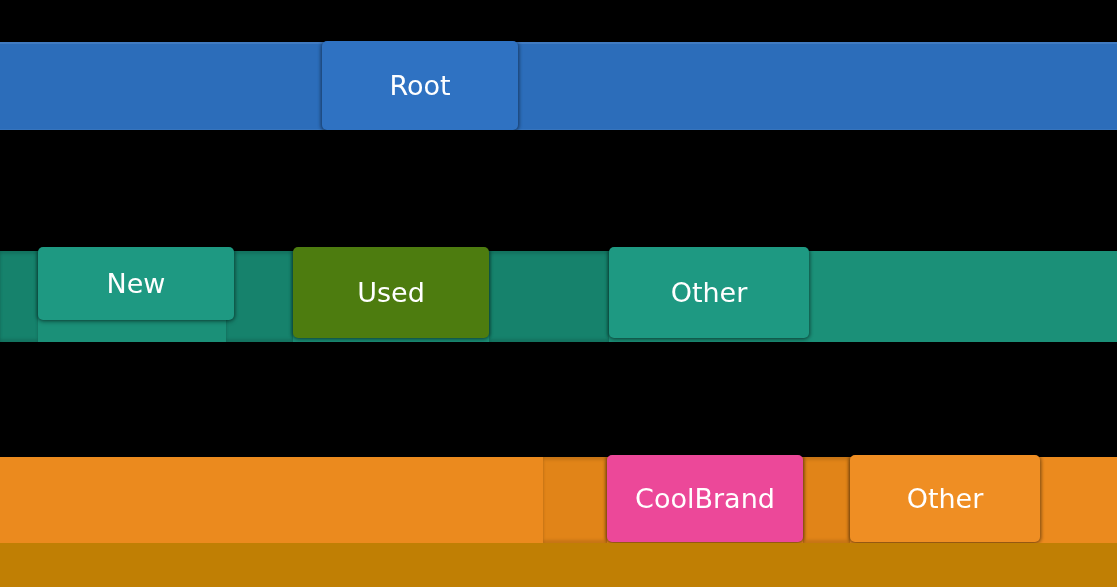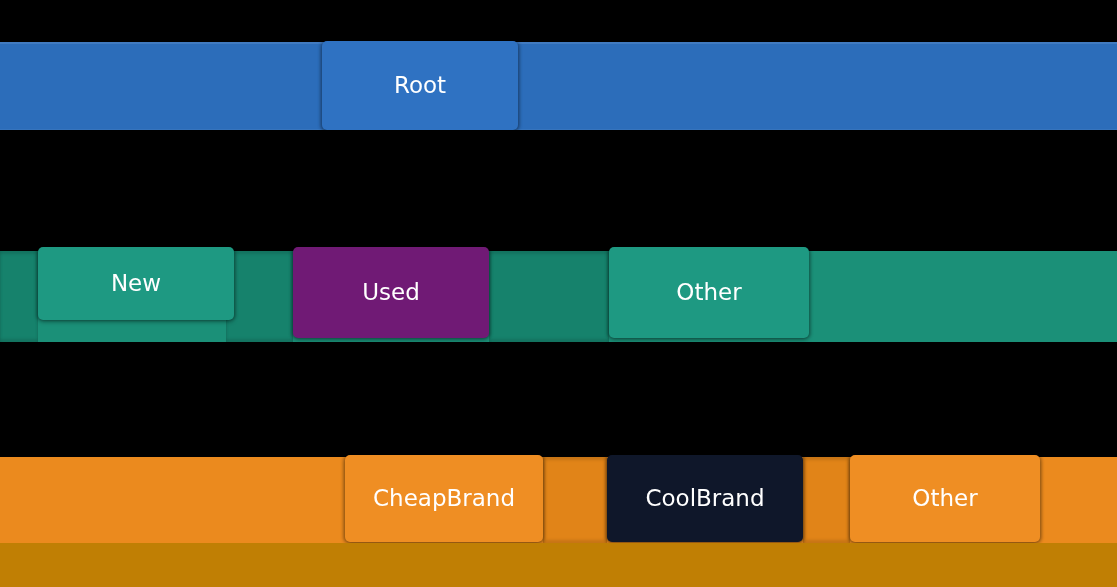--- a/index.html
+++ b/index.html
@@ -33,7 +33,7 @@
     cursor: pointer;
   }
   .node-label {
-    font-size: 23px;
+    font-size: 27px;
     line-height: 1;
     white-space: nowrap;
   }

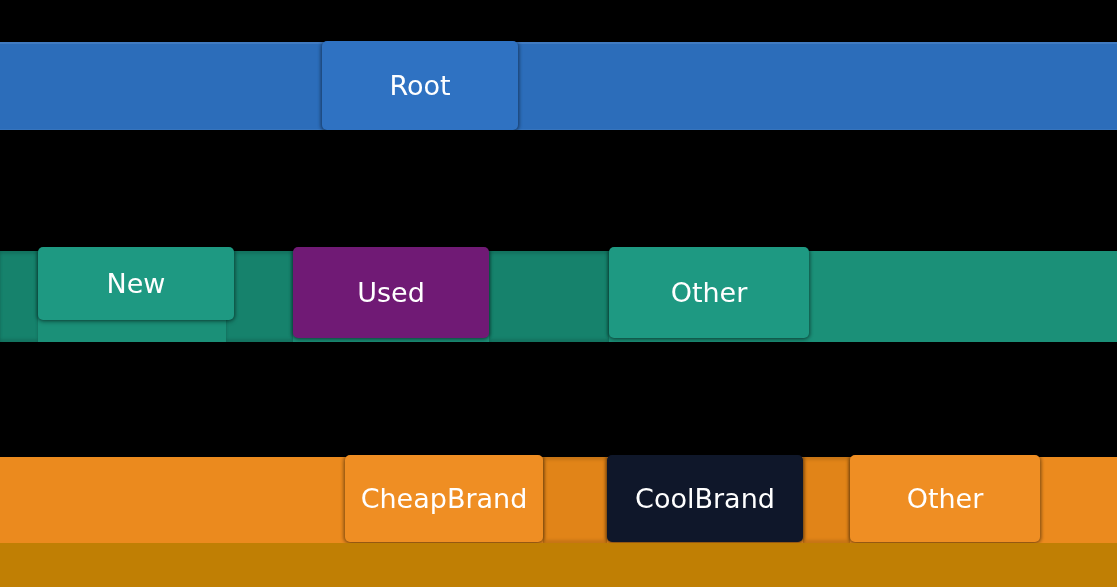--- a/index.html
+++ b/index.html
@@ -53,7 +53,7 @@
     <div class="node" style="left: 38px; top: 247px; width: 196px; height: 73px; background: rgb(30, 153, 130);">
       <span class="node-label" style="color: rgb(255, 255, 255);">New</span>
     </div>
-    <div class="node" style="left: 293px; top: 247px; width: 196px; height: 91px; background: #701a75;">
+    <div class="node" style="left: 293px; top: 247px; width: 196px; height: 91px; background: #4d7c0f;">
       <span class="node-label" style="color: rgb(255, 255, 255);">Used</span>
     </div>
     <div class="node" style="left: 609px; top: 247px; width: 200px; height: 91px; background: rgb(30, 153, 130);">

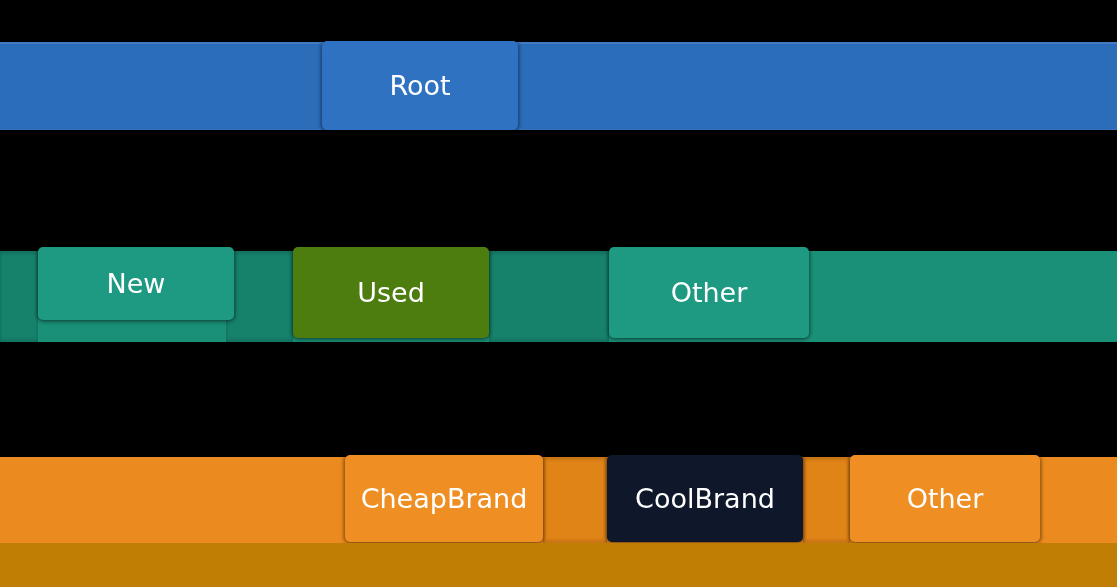--- a/index.html
+++ b/index.html
@@ -62,9 +62,6 @@
     <div class="band" style="left: 0px; top: 457px; width: 1117px; height: 86px; background: rgb(235, 138, 30);"></div>
     <div class="gap" style="left: 543px; top: 457px; width: 64px; height: 86px; background: rgb(225, 132, 24);"></div>
     <div class="gap" style="left: 803px; top: 457px; width: 47px; height: 86px; background: rgb(225, 132, 24);"></div>
-    <div class="node" style="left: 345px; top: 455px; width: 198px; height: 87px; background: rgb(239, 142, 35);">
-      <span class="node-label" style="color: rgb(255, 255, 255);">CheapBrand</span>
-    </div>
     <div class="node" style="left: 607px; top: 455px; width: 196px; height: 87px; background: #0f172a;">
       <span class="node-label" style="color: rgb(255, 255, 255);">CoolBrand</span>
     </div>

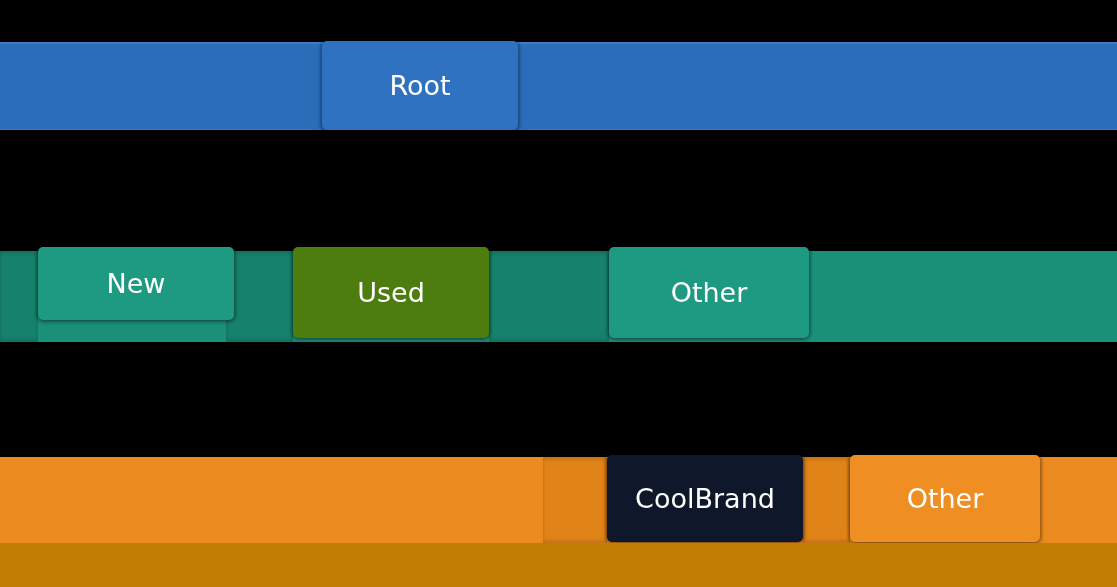--- a/index.html
+++ b/index.html
@@ -62,7 +62,7 @@
     <div class="band" style="left: 0px; top: 457px; width: 1117px; height: 86px; background: rgb(235, 138, 30);"></div>
     <div class="gap" style="left: 543px; top: 457px; width: 64px; height: 86px; background: rgb(225, 132, 24);"></div>
     <div class="gap" style="left: 803px; top: 457px; width: 47px; height: 86px; background: rgb(225, 132, 24);"></div>
-    <div class="node" style="left: 607px; top: 455px; width: 196px; height: 87px; background: #0f172a;">
+    <div class="node" style="left: 607px; top: 455px; width: 196px; height: 87px; background: #ec4899;">
       <span class="node-label" style="color: rgb(255, 255, 255);">CoolBrand</span>
     </div>
     <div class="node" style="left: 850px; top: 455px; width: 190px; height: 87px; background: rgb(239, 142, 35);">

